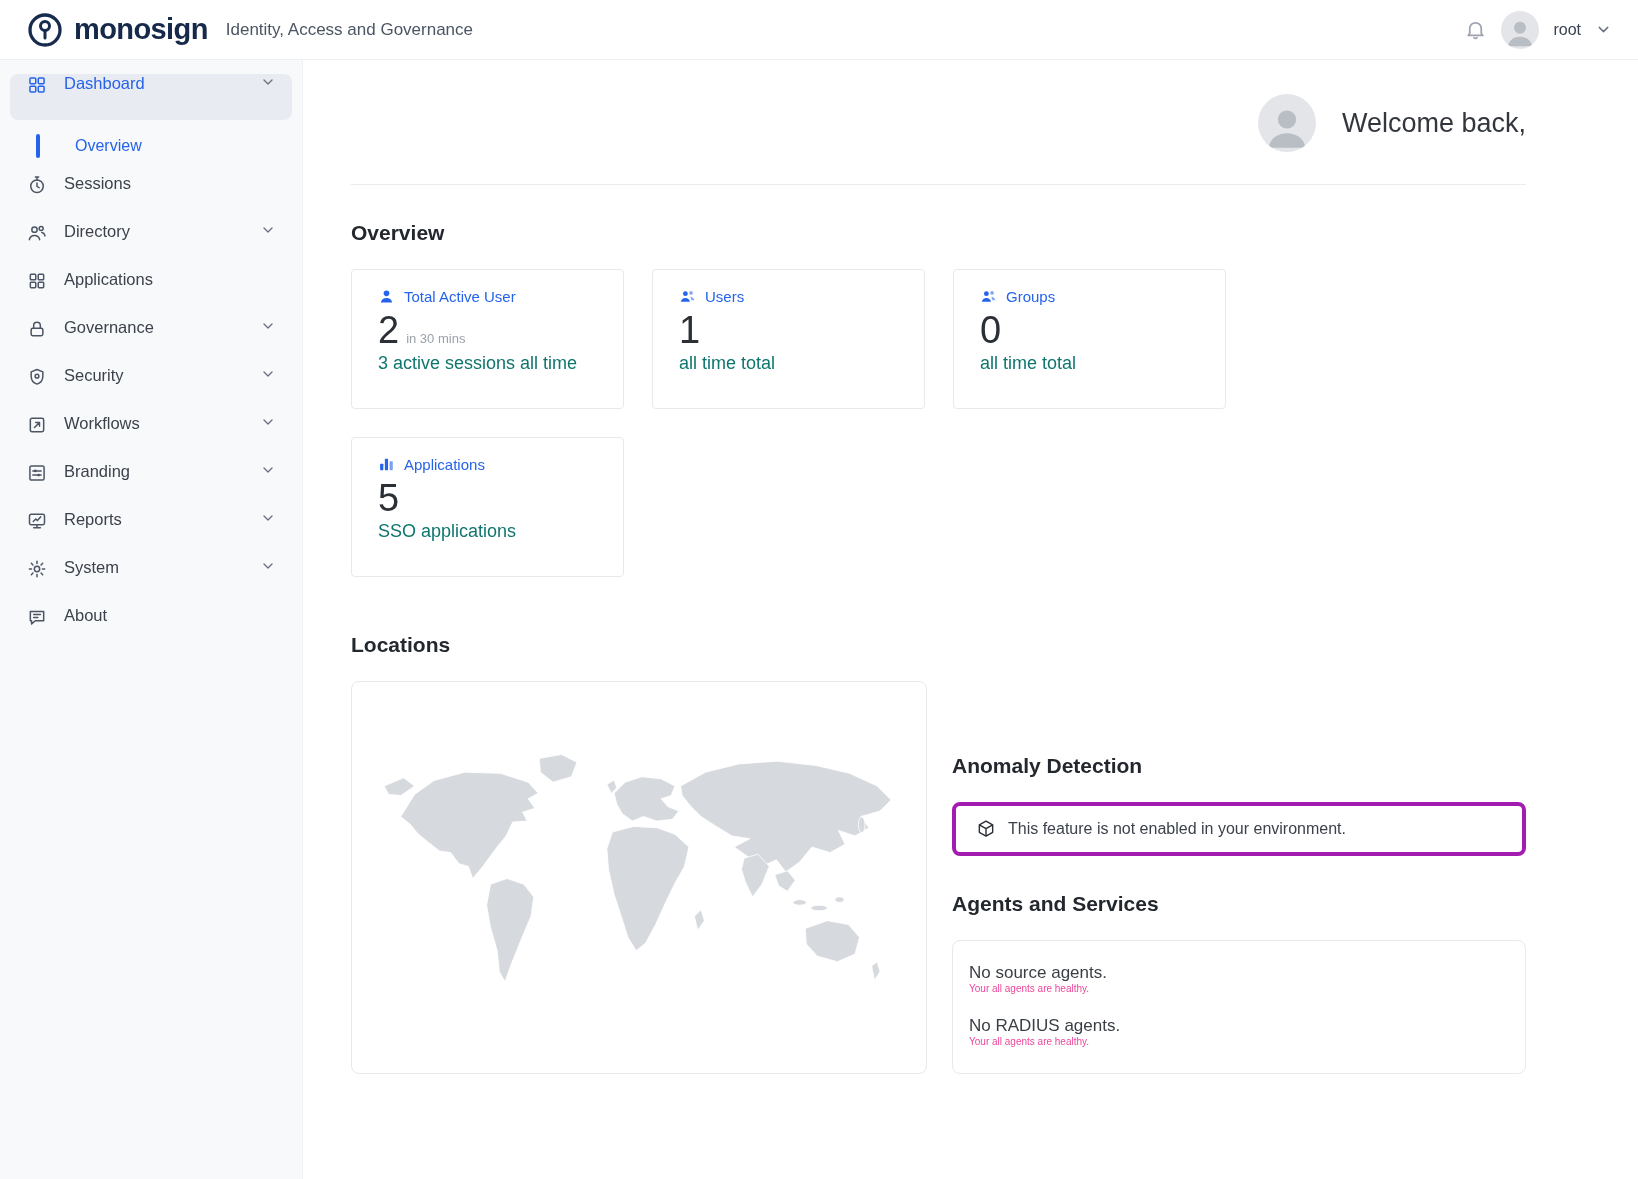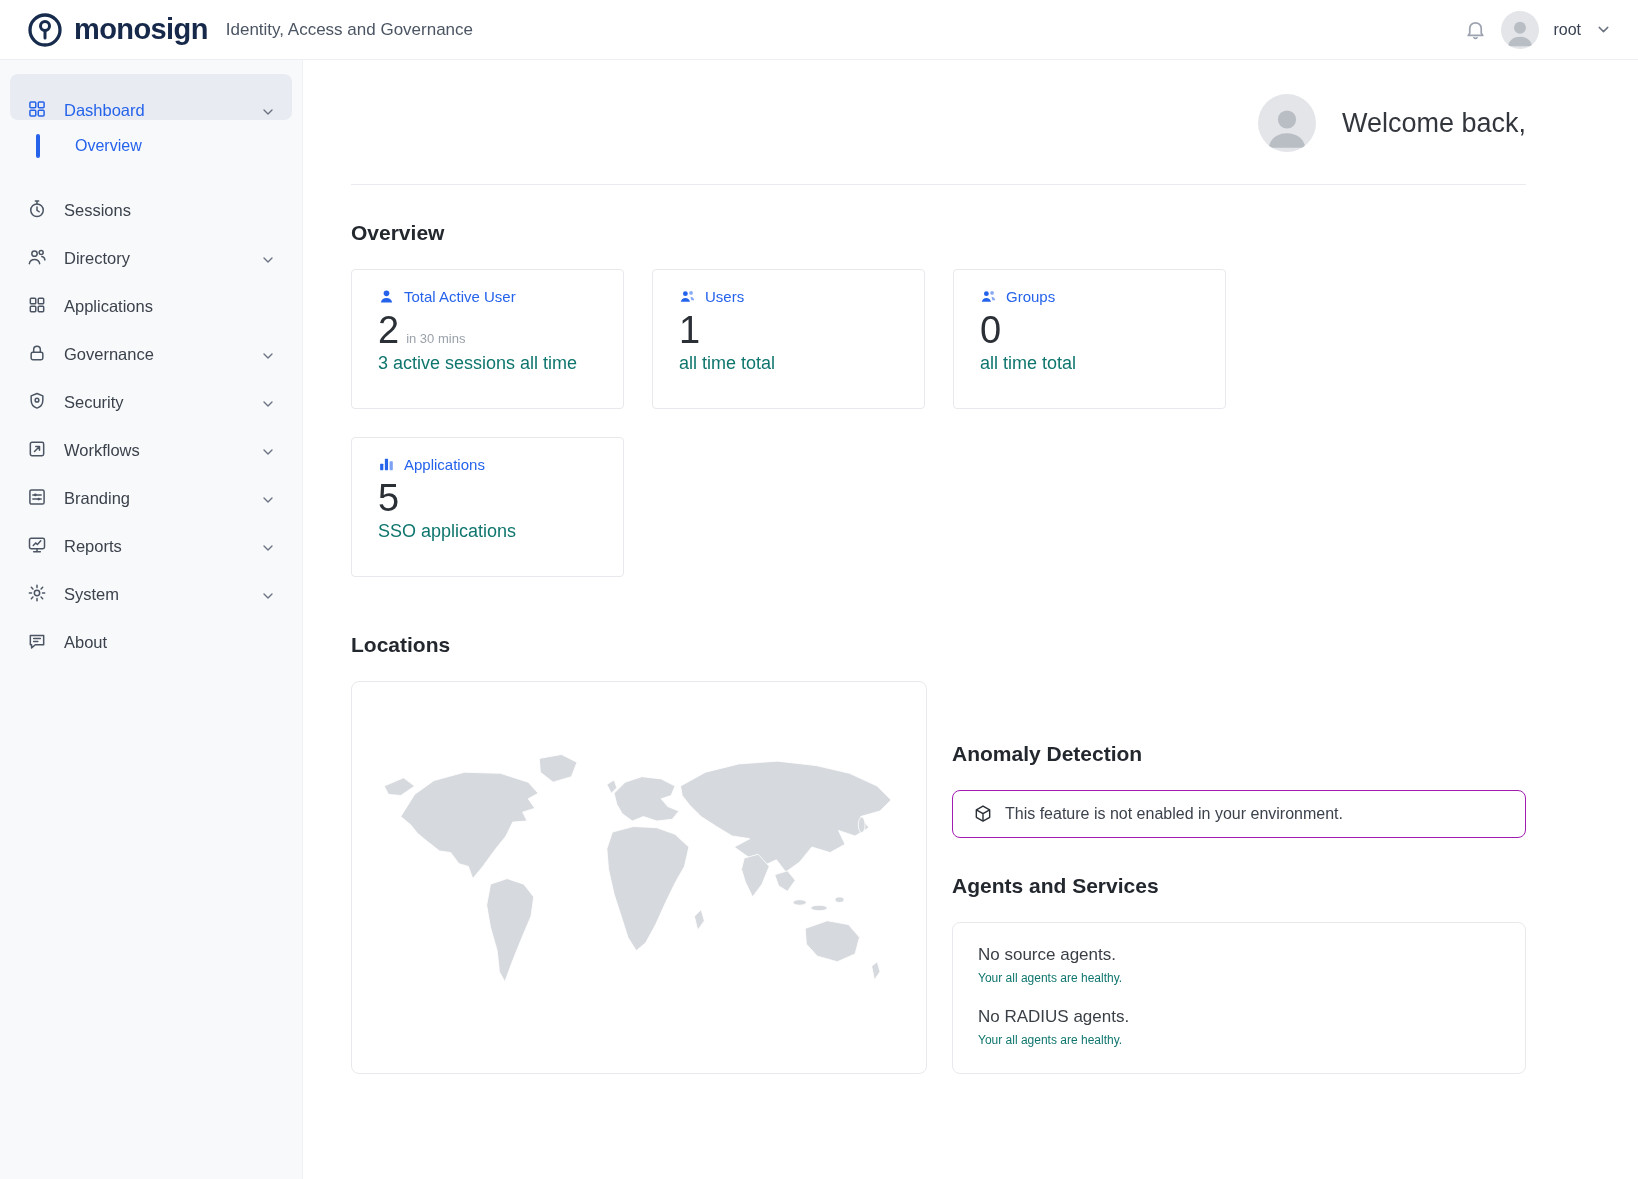--- a/index.html
+++ b/index.html
@@ -21,7 +21,7 @@
   .layout { display:flex; height:1119px; }
   .sidebar { width:303px; flex-shrink:0; background:#f8f9fb; border-right:1px solid #f0f1f3; padding-top:12px; }
 
-  .nav-item { display:flex; align-items:flex-end; height:46px; margin:2px 10px; padding:0 16px; border-radius:8px; color:#3c424c; font-size:16.5px; gap:16px; cursor:pointer; }
+  .nav-item { display:flex; align-items:flex-start; height:46px; margin:2px 10px; padding:0 16px; border-radius:8px; color:#3c424c; font-size:16.5px; gap:16px; cursor:pointer; }
   .nav-icon { width:22px; height:22px; color:#4b5563; display:flex; align-items:center; justify-content:center; flex-shrink:0; }
   .nav-item.active { background:#e8ebf2; color:#2563eb; font-weight:500; }
   .nav-item.active .nav-icon { color:#2563eb; }

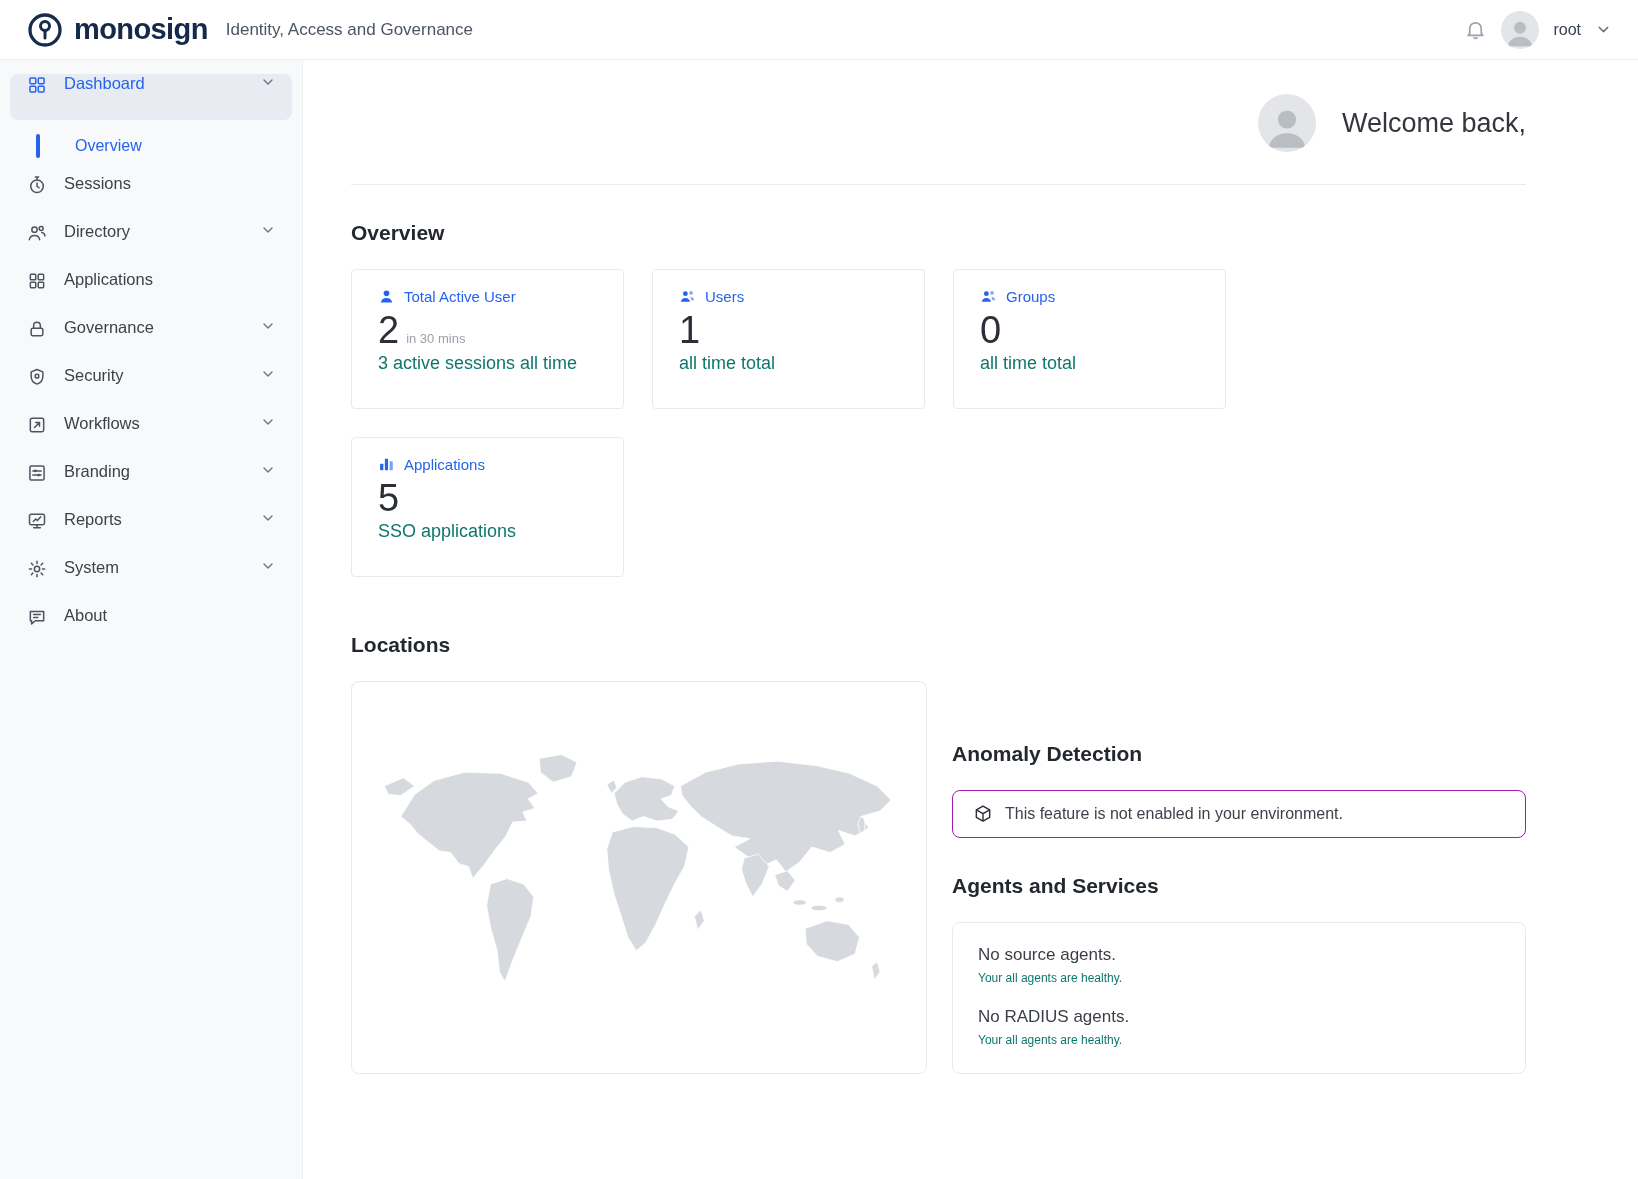--- a/index.html
+++ b/index.html
@@ -55,7 +55,7 @@
   .map-card { border:1px solid #e7e9ed; border-radius:8px; margin-top:24px; height:393px; display:flex; align-items:center; justify-content:center; padding:10px; }
   .map-card svg { width:100%; height:100%; }
 
-  .anomaly-card { border:1px solid #a21caf; border-radius:8px; margin-top:24px; padding:13px 20px; display:flex; align-items:center; gap:12px; font-size:16px; color:#3c424c; }
+  .anomaly-card { border:4px solid #a21caf; border-radius:8px; margin-top:24px; padding:13px 20px; display:flex; align-items:center; gap:12px; font-size:16px; color:#3c424c; }
   .cube-icon { display:flex; color:#2b2f36; flex-shrink:0; }
   .agents-title { margin-top:36px; }
   .agents-card { border:1px solid #e7e9ed; border-radius:8px; margin-top:24px; padding:22px 25px 26px; }

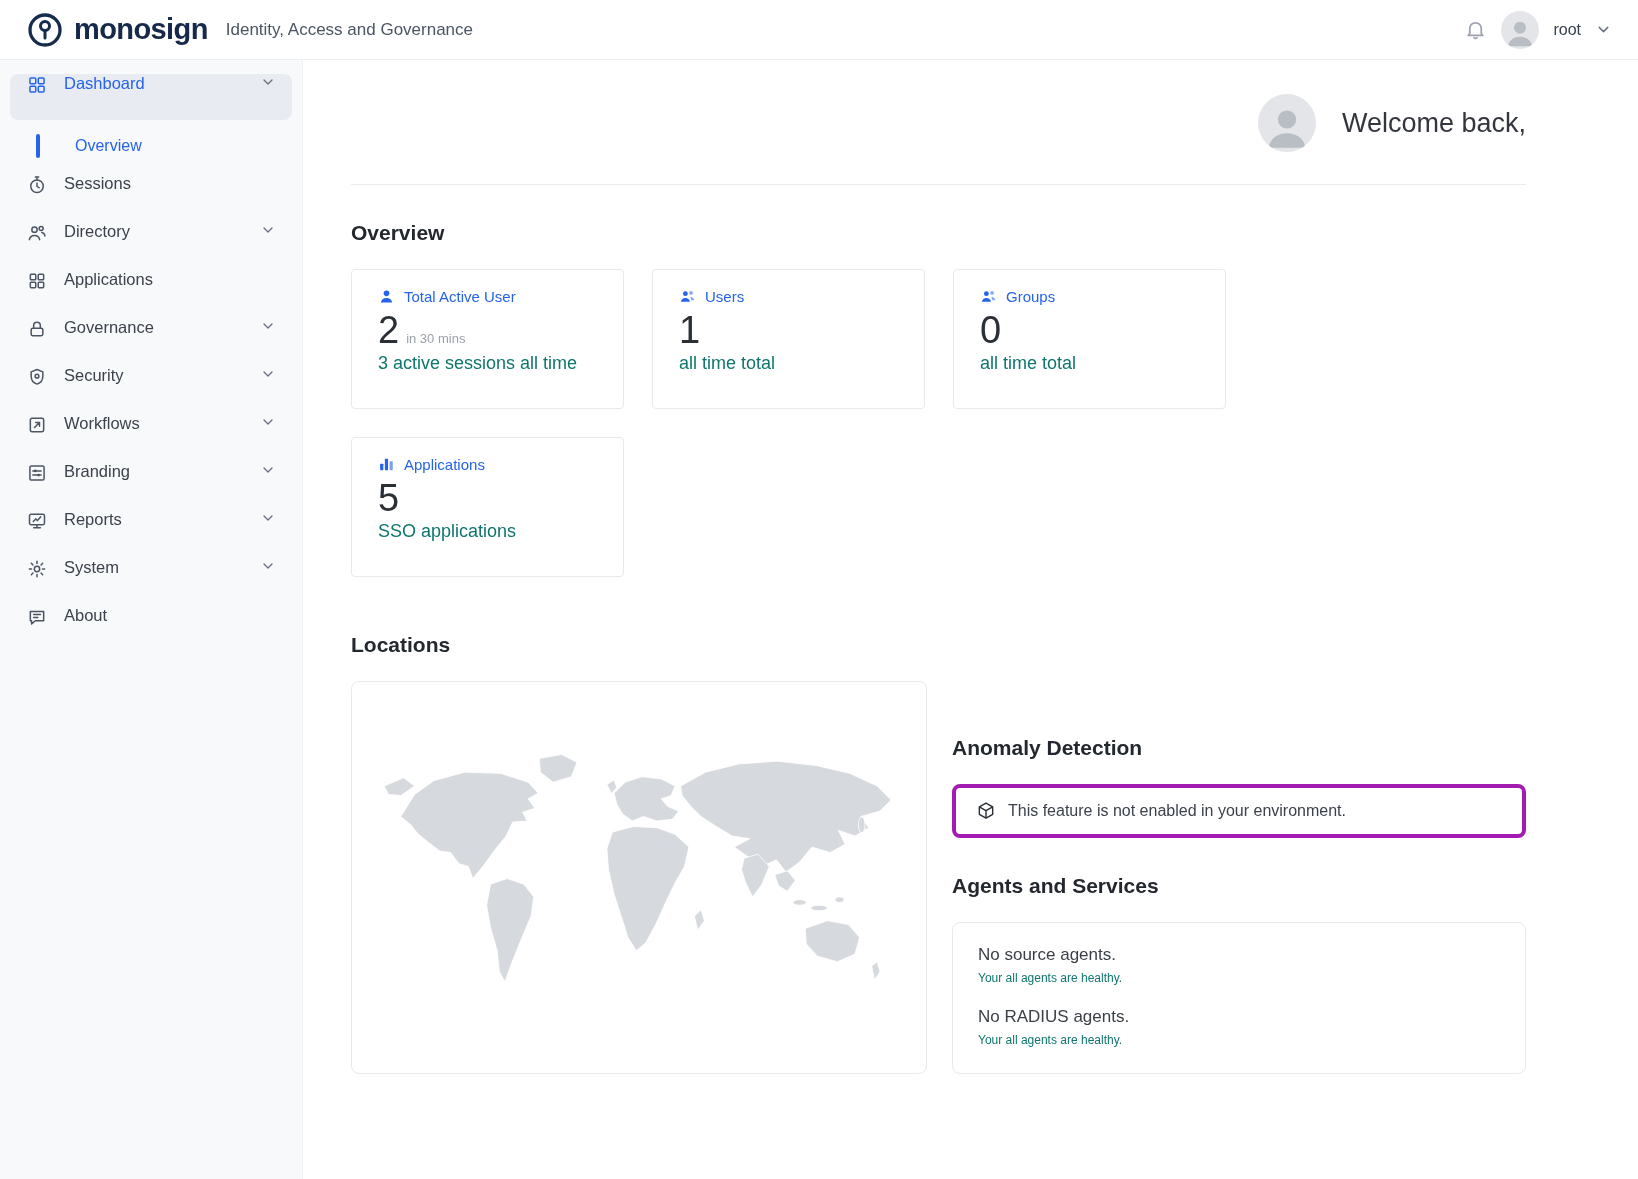--- a/index.html
+++ b/index.html
@@ -58,7 +58,7 @@
   .anomaly-card { border:4px solid #a21caf; border-radius:8px; margin-top:24px; padding:13px 20px; display:flex; align-items:center; gap:12px; font-size:16px; color:#3c424c; }
   .cube-icon { display:flex; color:#2b2f36; flex-shrink:0; }
   .agents-title { margin-top:36px; }
-  .agents-card { border:1px solid #e7e9ed; border-radius:8px; margin-top:24px; padding:22px 25px 26px; }
+  .agents-card { border:1px solid #e7e9ed; border-radius:8px; margin-top:24px; padding:22px 16px 26px; }
   .agent-entry + .agent-entry { margin-top:22px; }
   .agent-heading { font-size:17px; color:#3a3f46; }
   .agent-detail { font-size:12px; color:#0f766e; margin-top:6px; }

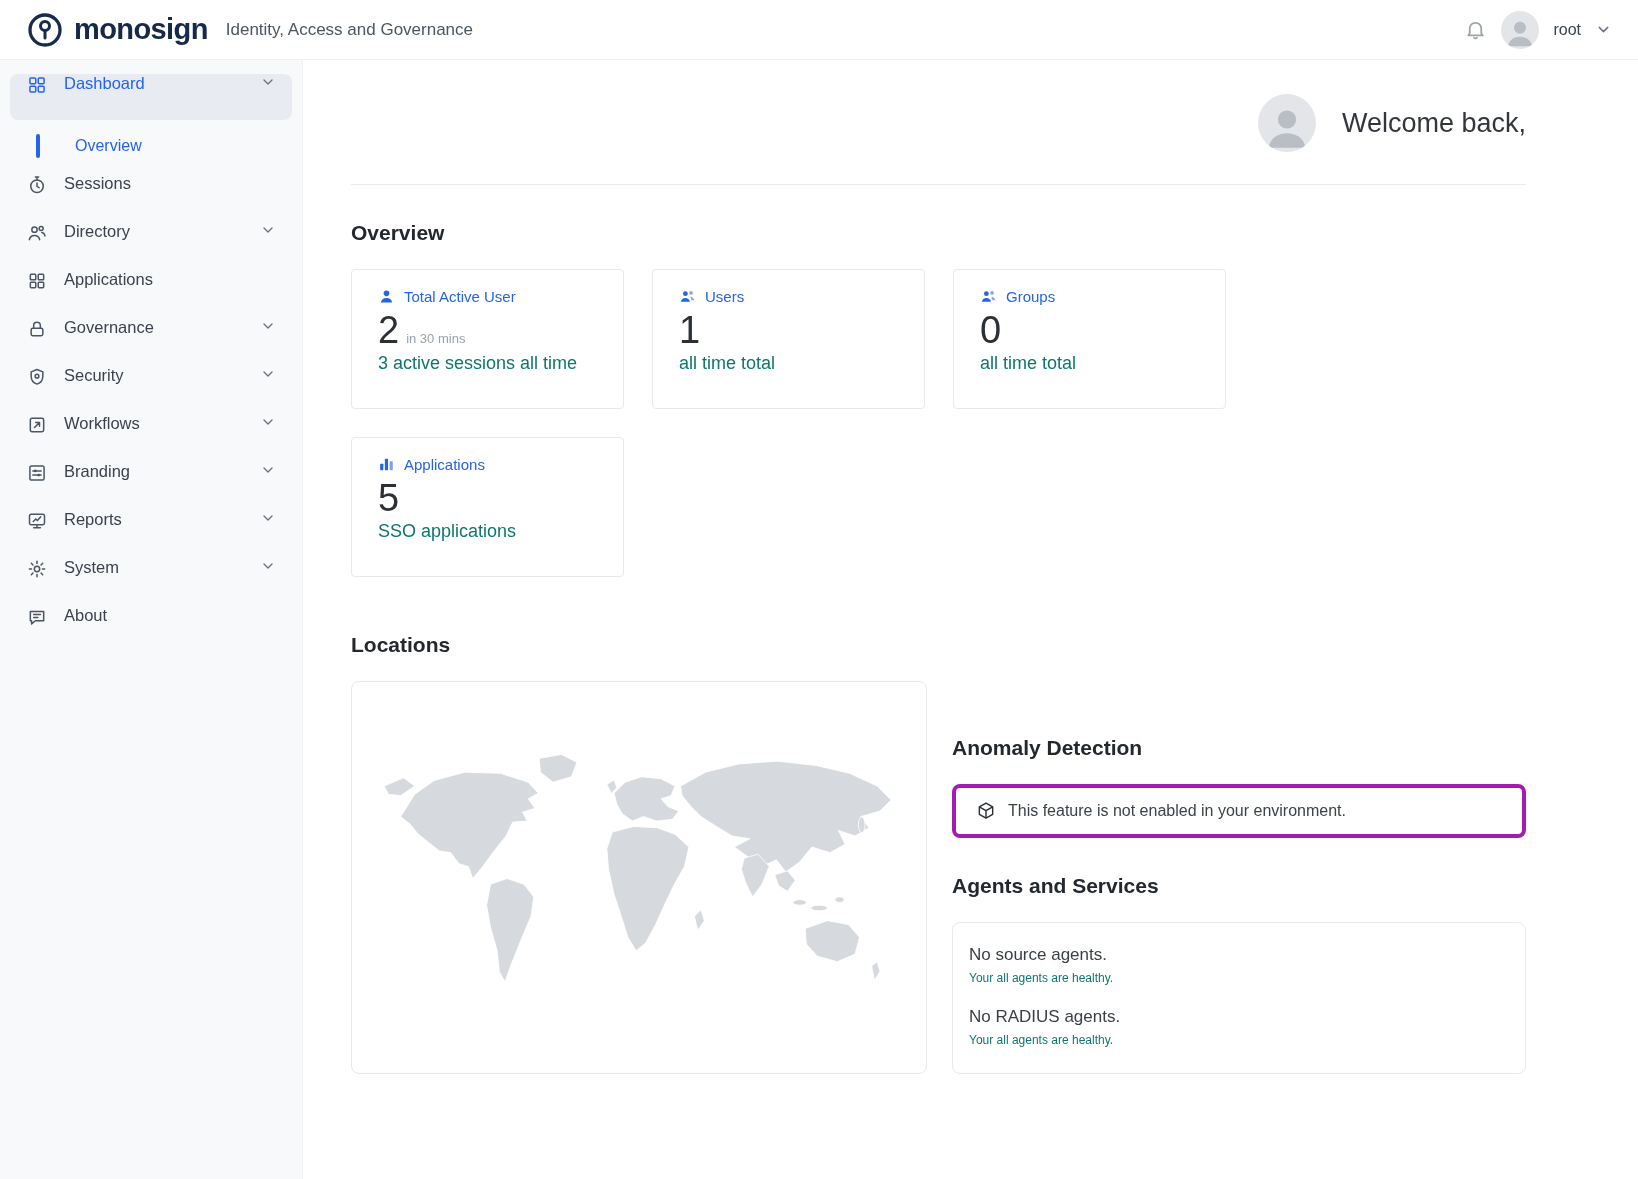--- a/index.html
+++ b/index.html
@@ -61,7 +61,7 @@
   .agents-card { border:1px solid #e7e9ed; border-radius:8px; margin-top:24px; padding:22px 16px 26px; }
   .agent-entry + .agent-entry { margin-top:22px; }
   .agent-heading { font-size:17px; color:#3a3f46; }
-  .agent-detail { font-size:12px; color:#0f766e; margin-top:6px; }
+  .agent-detail { font-size:10px; color:#ec4899; }
 </style>
 </head>
 <body>

